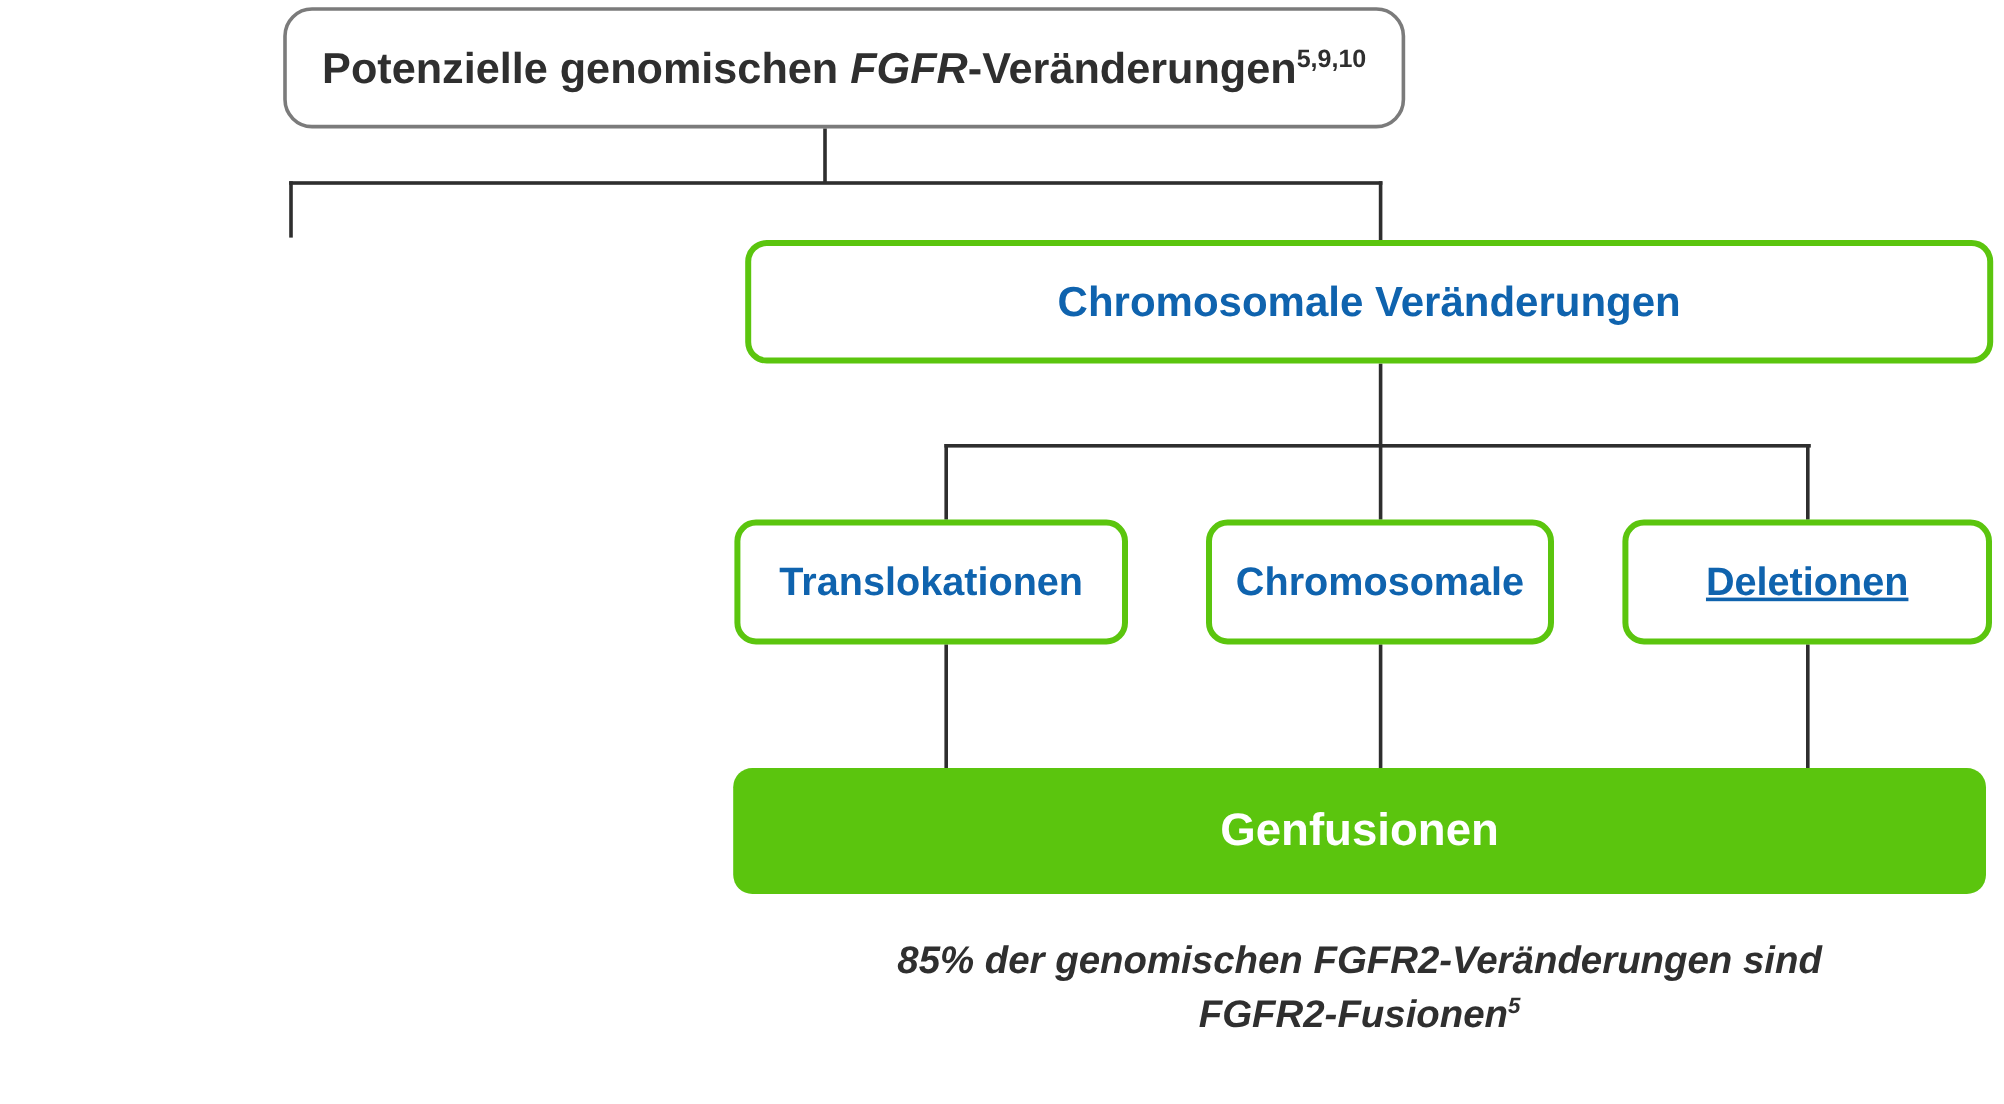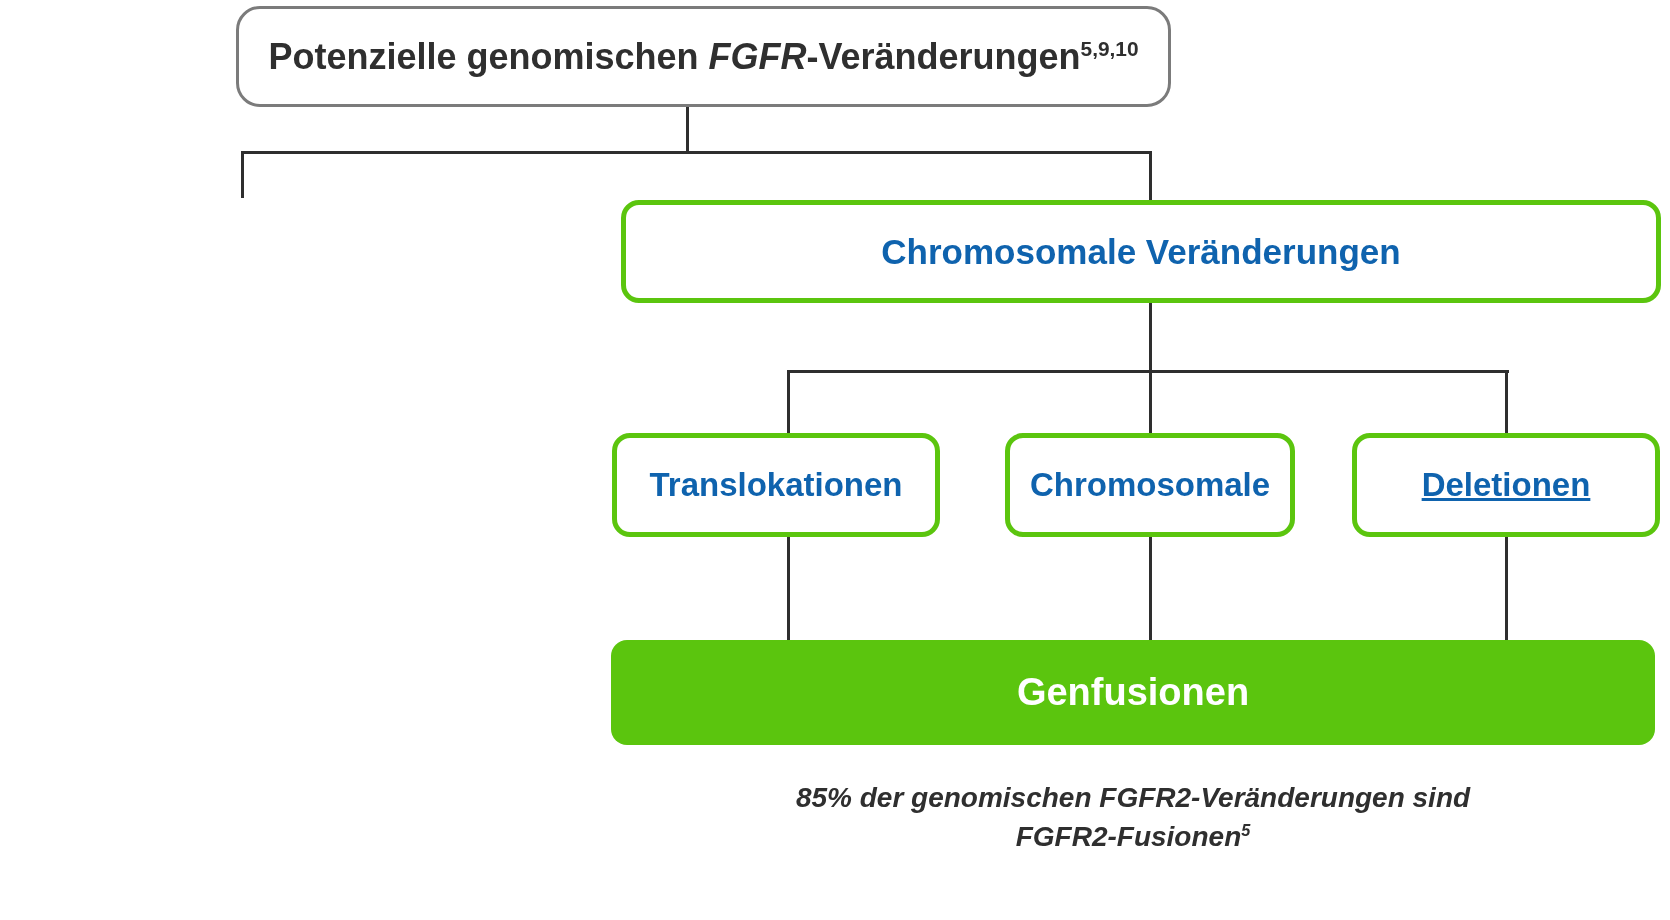--- a/index.html
+++ b/index.html
@@ -61,7 +61,7 @@
   #fusion-box{left:611px;top:640px;width:1044px;height:105px;font-size:38px;}
   #caption{
     position:absolute;left:611px;top:778px;width:1044px;
-    text-align:center;font-size:28px;font-weight:700;font-style:italic;
+    text-align:center;font-size:32px;font-weight:700;font-style:italic;
     color:var(--dark);line-height:1.4;
   }
   .italic{font-style:italic;margin-top:12px;}

